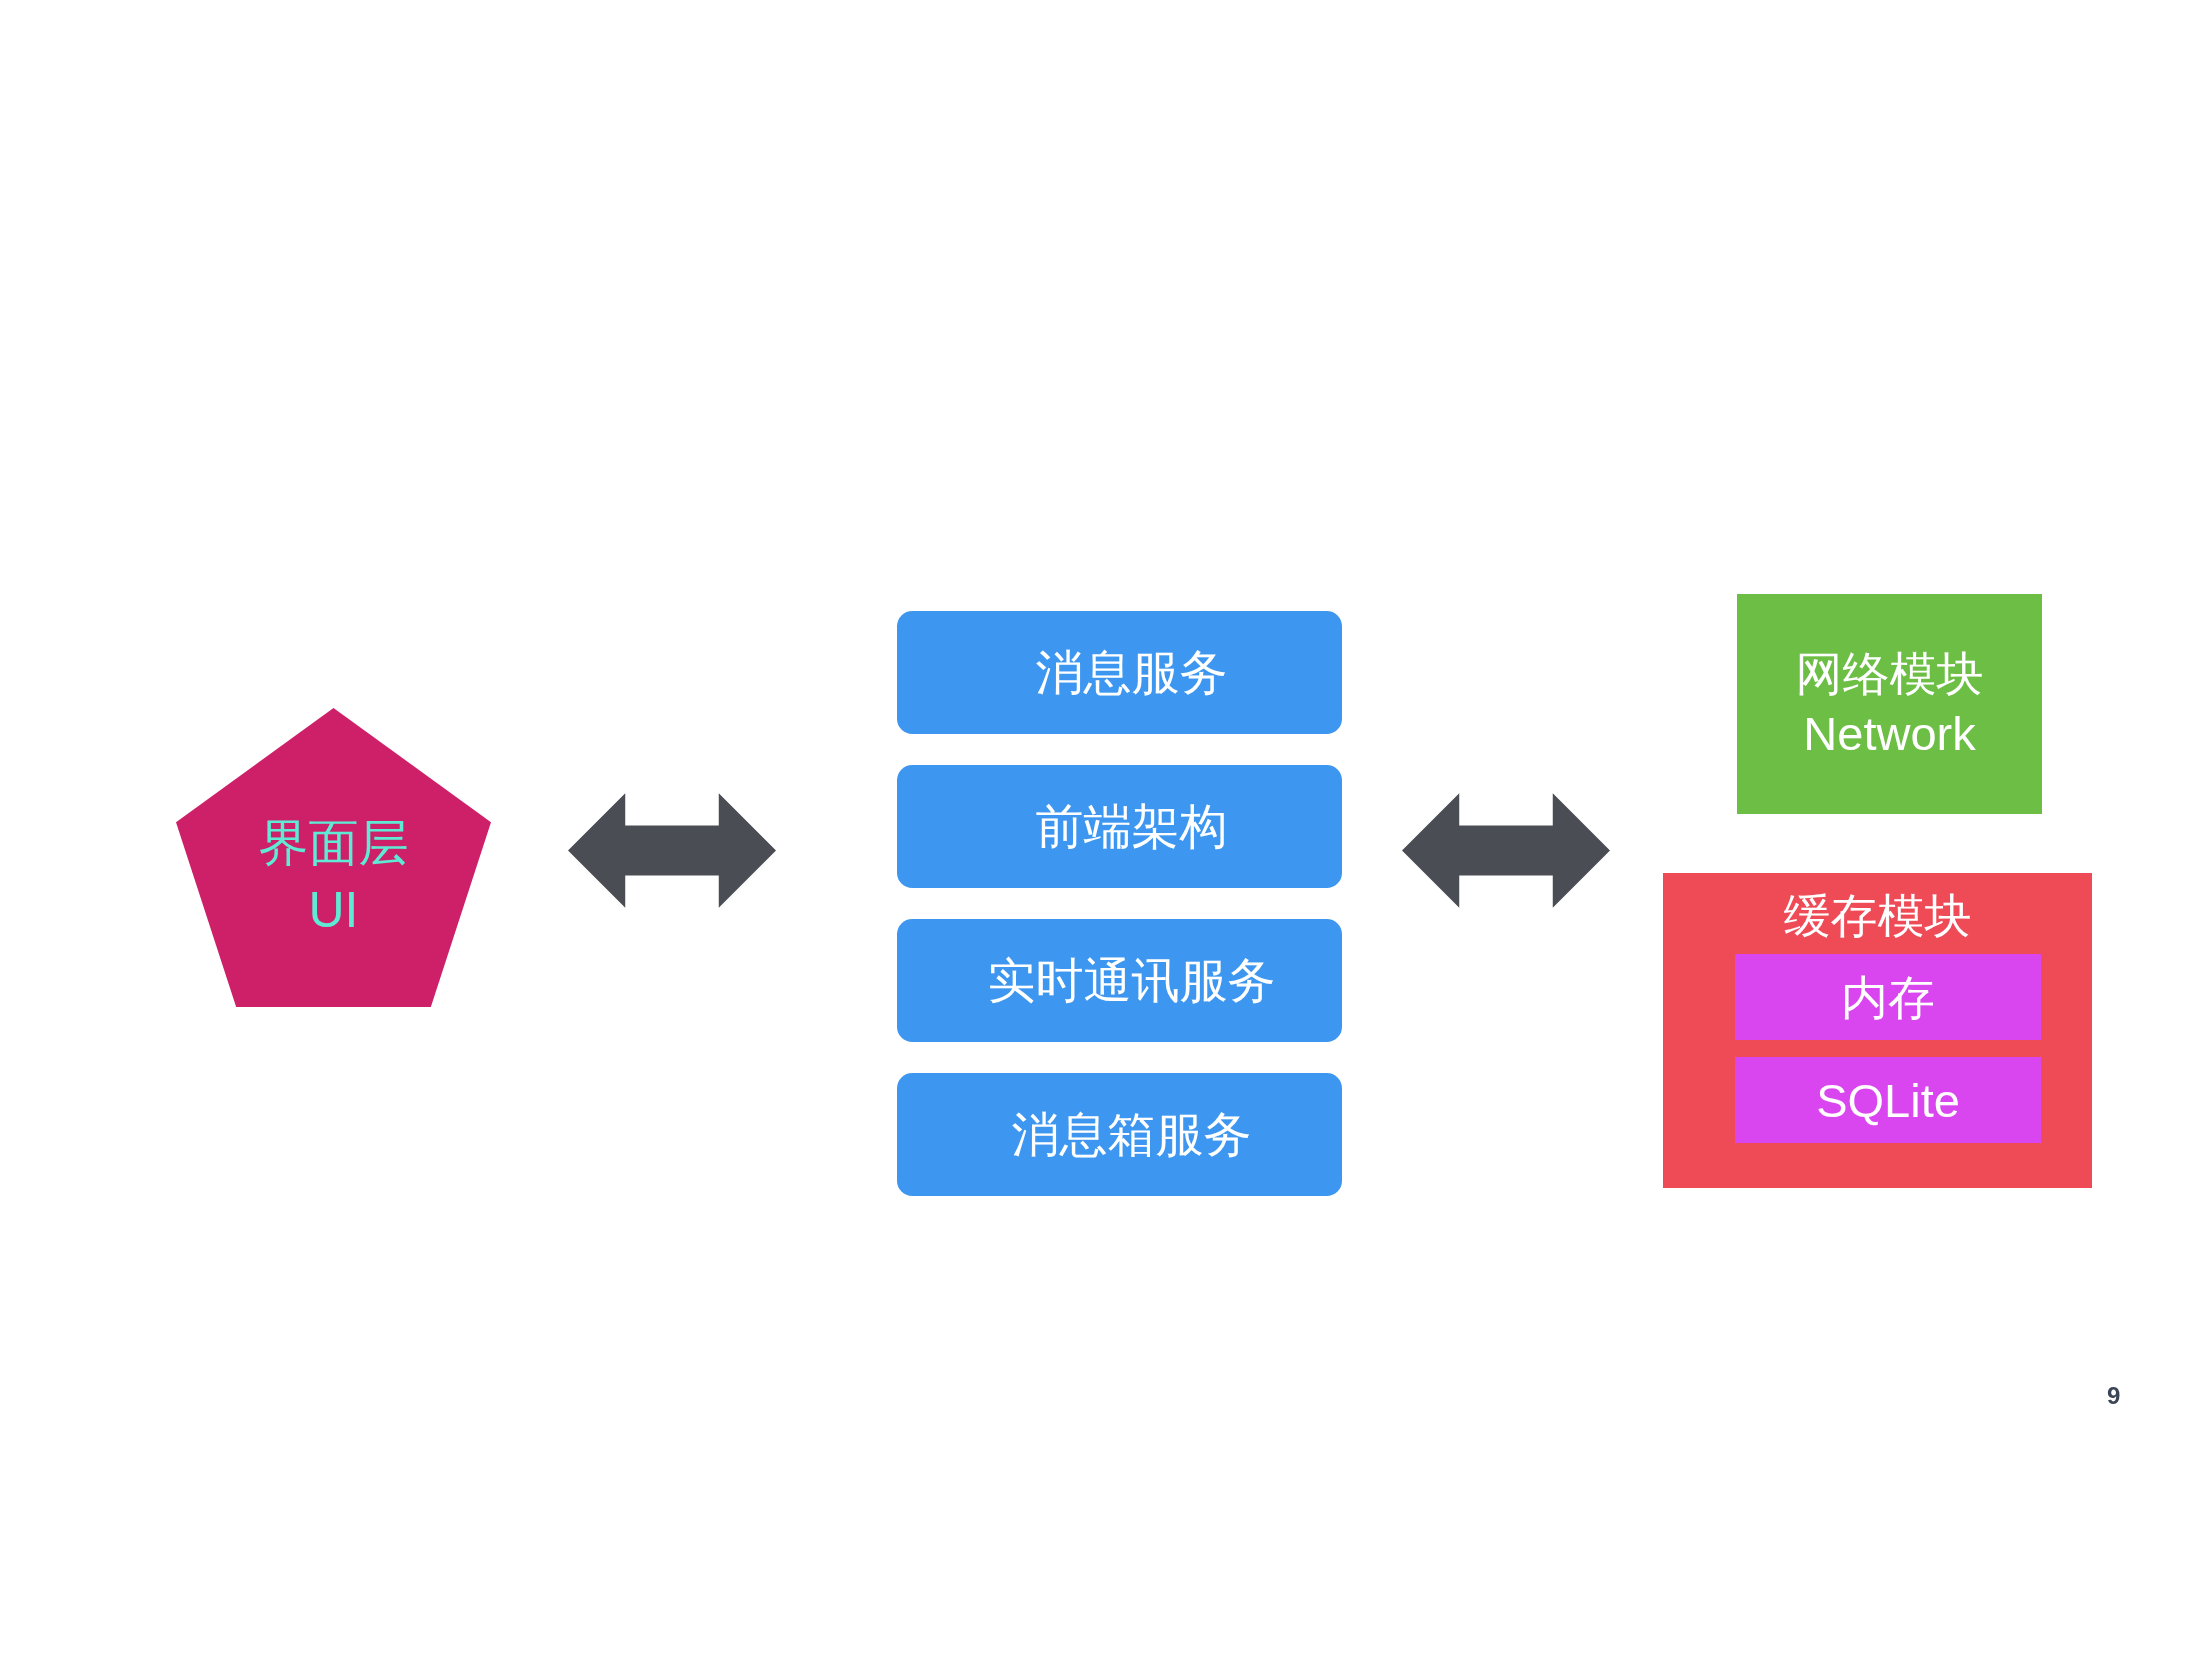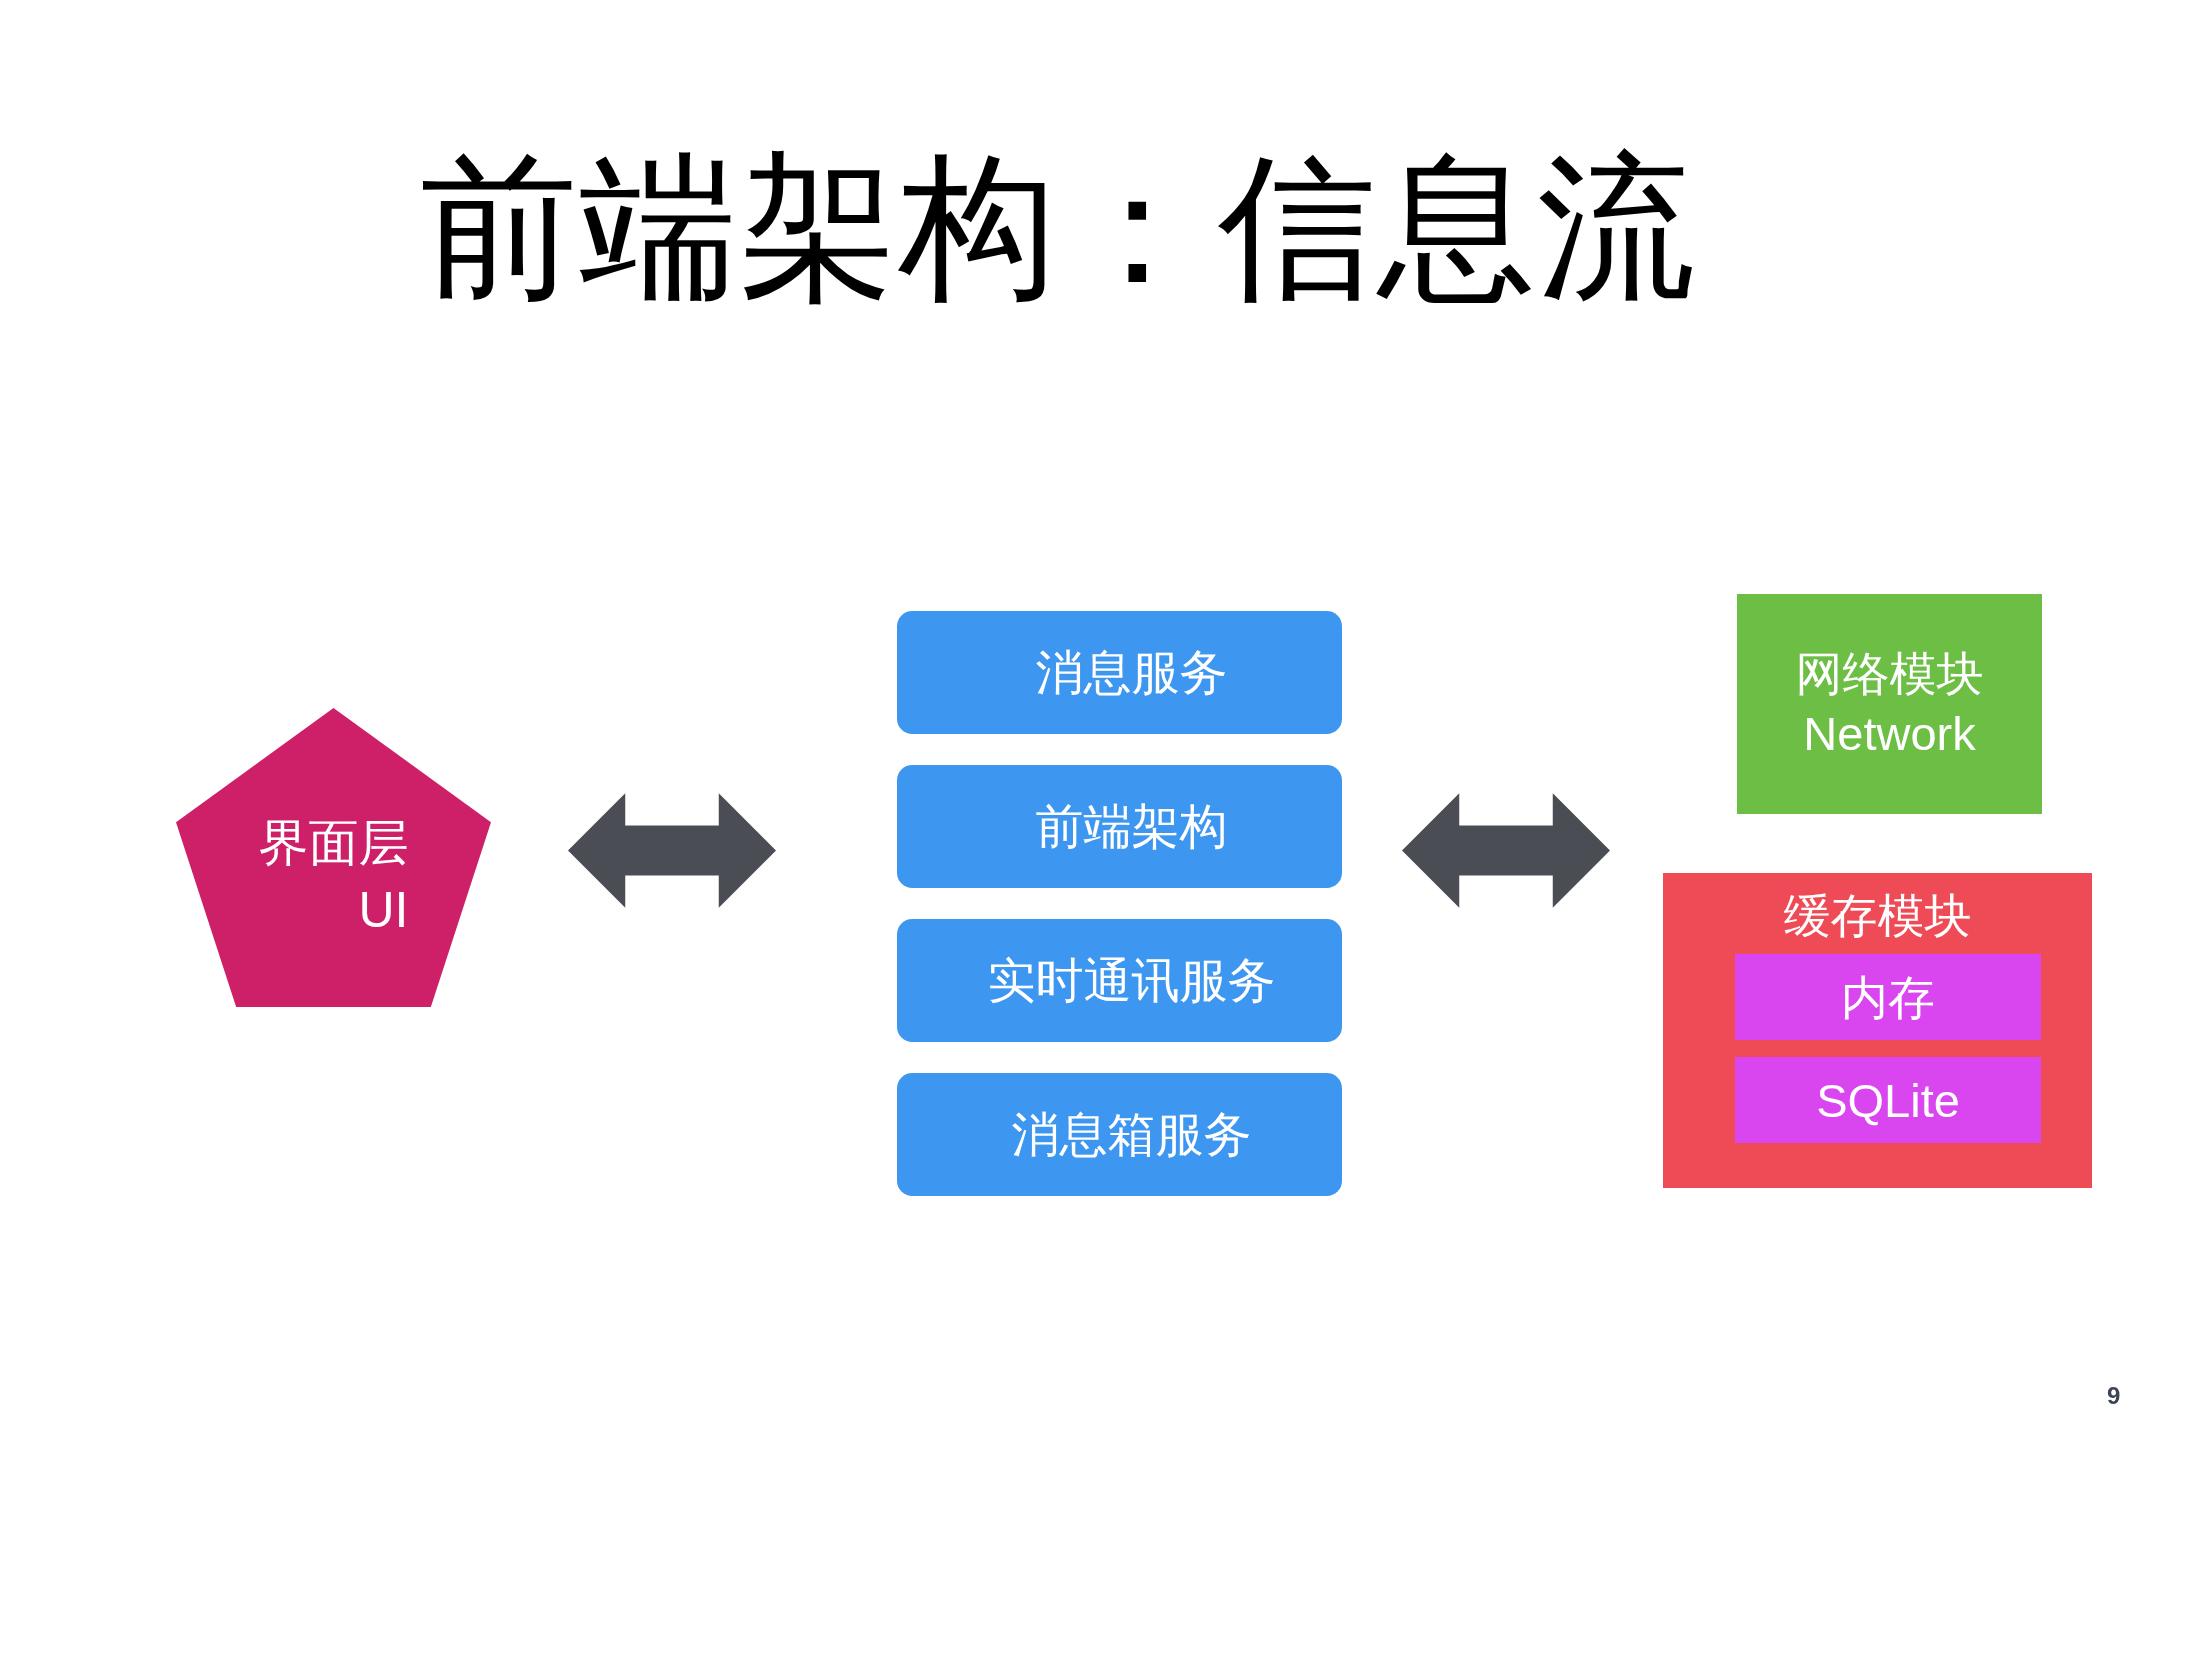--- a/index.html
+++ b/index.html
@@ -159,7 +159,6 @@
 
 <div id="slide">
 
-  <div id="slide-title">前端架构：信息流</div>
 
   <div id="ui-pentagon">
     <div class="ptext">

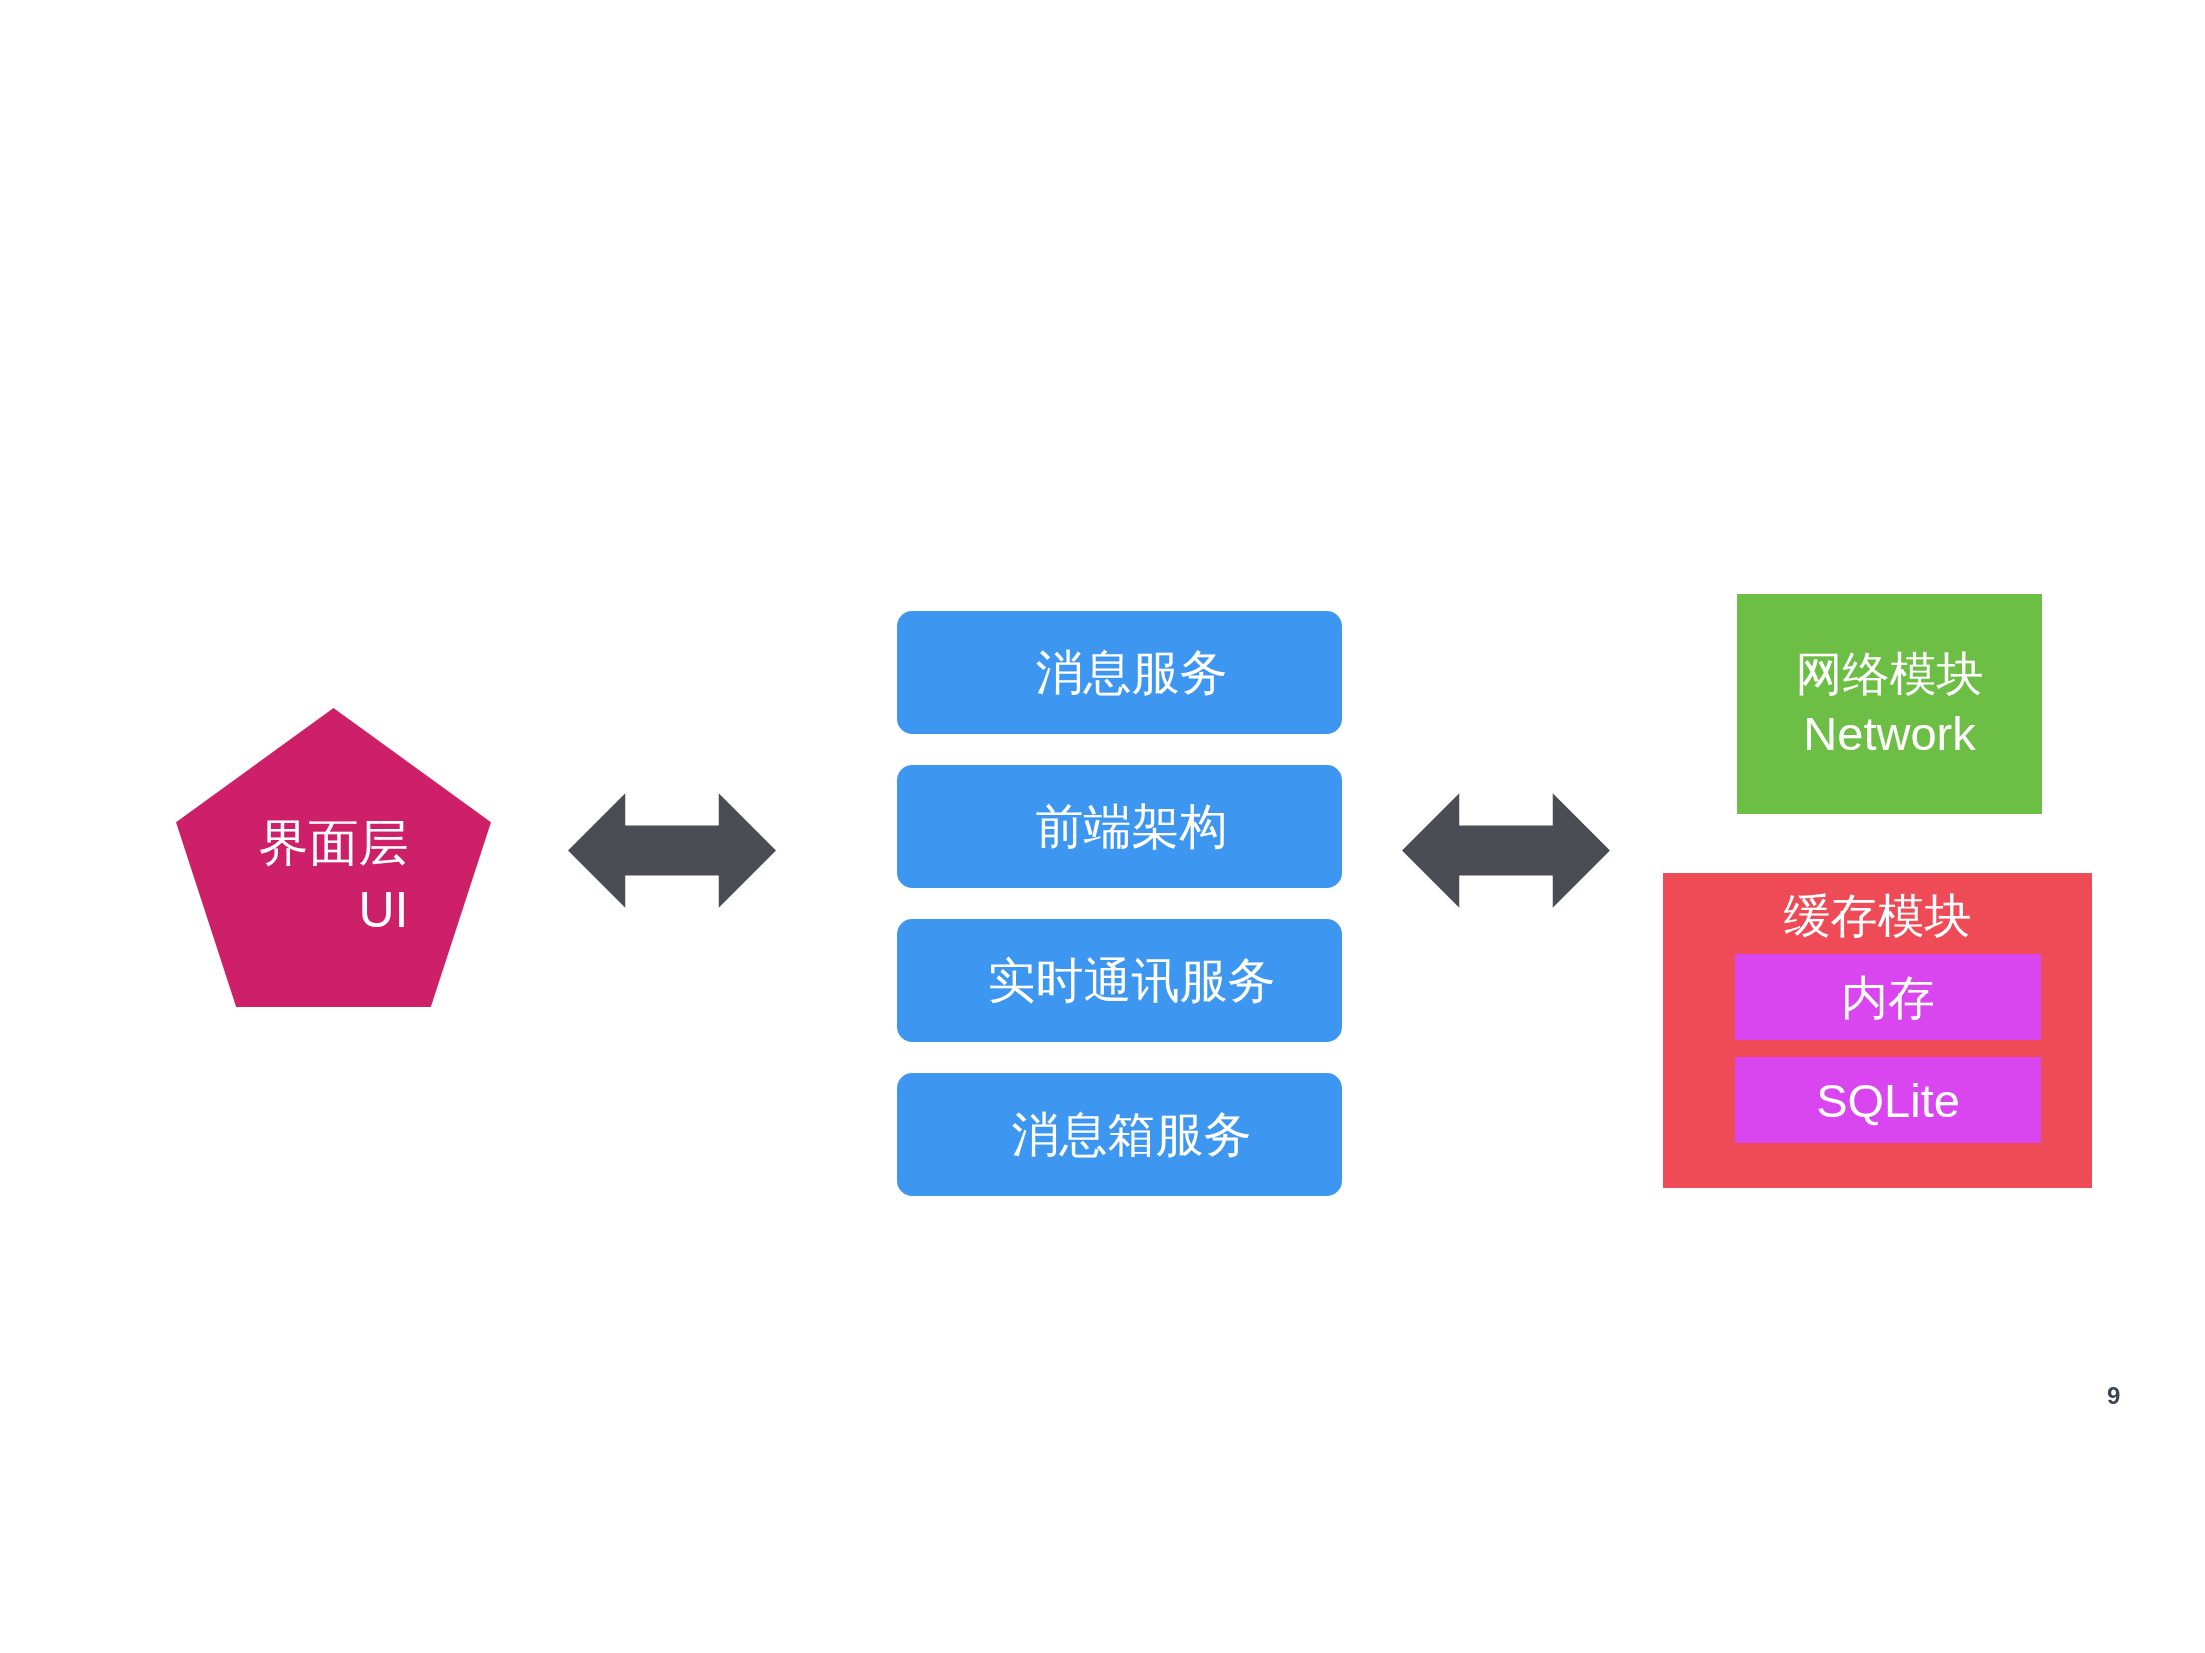--- a/index.html
+++ b/index.html
@@ -48,10 +48,10 @@
     justify-content: center;
   }
   #ui-pentagon .ptext {
-    color: #ffffff;
+    color: #5eead4;
     font-size: 50px;
     line-height: 1.35;
-    text-align: right;
+    text-align: center;
     margin-top: 39px;
   }
 

